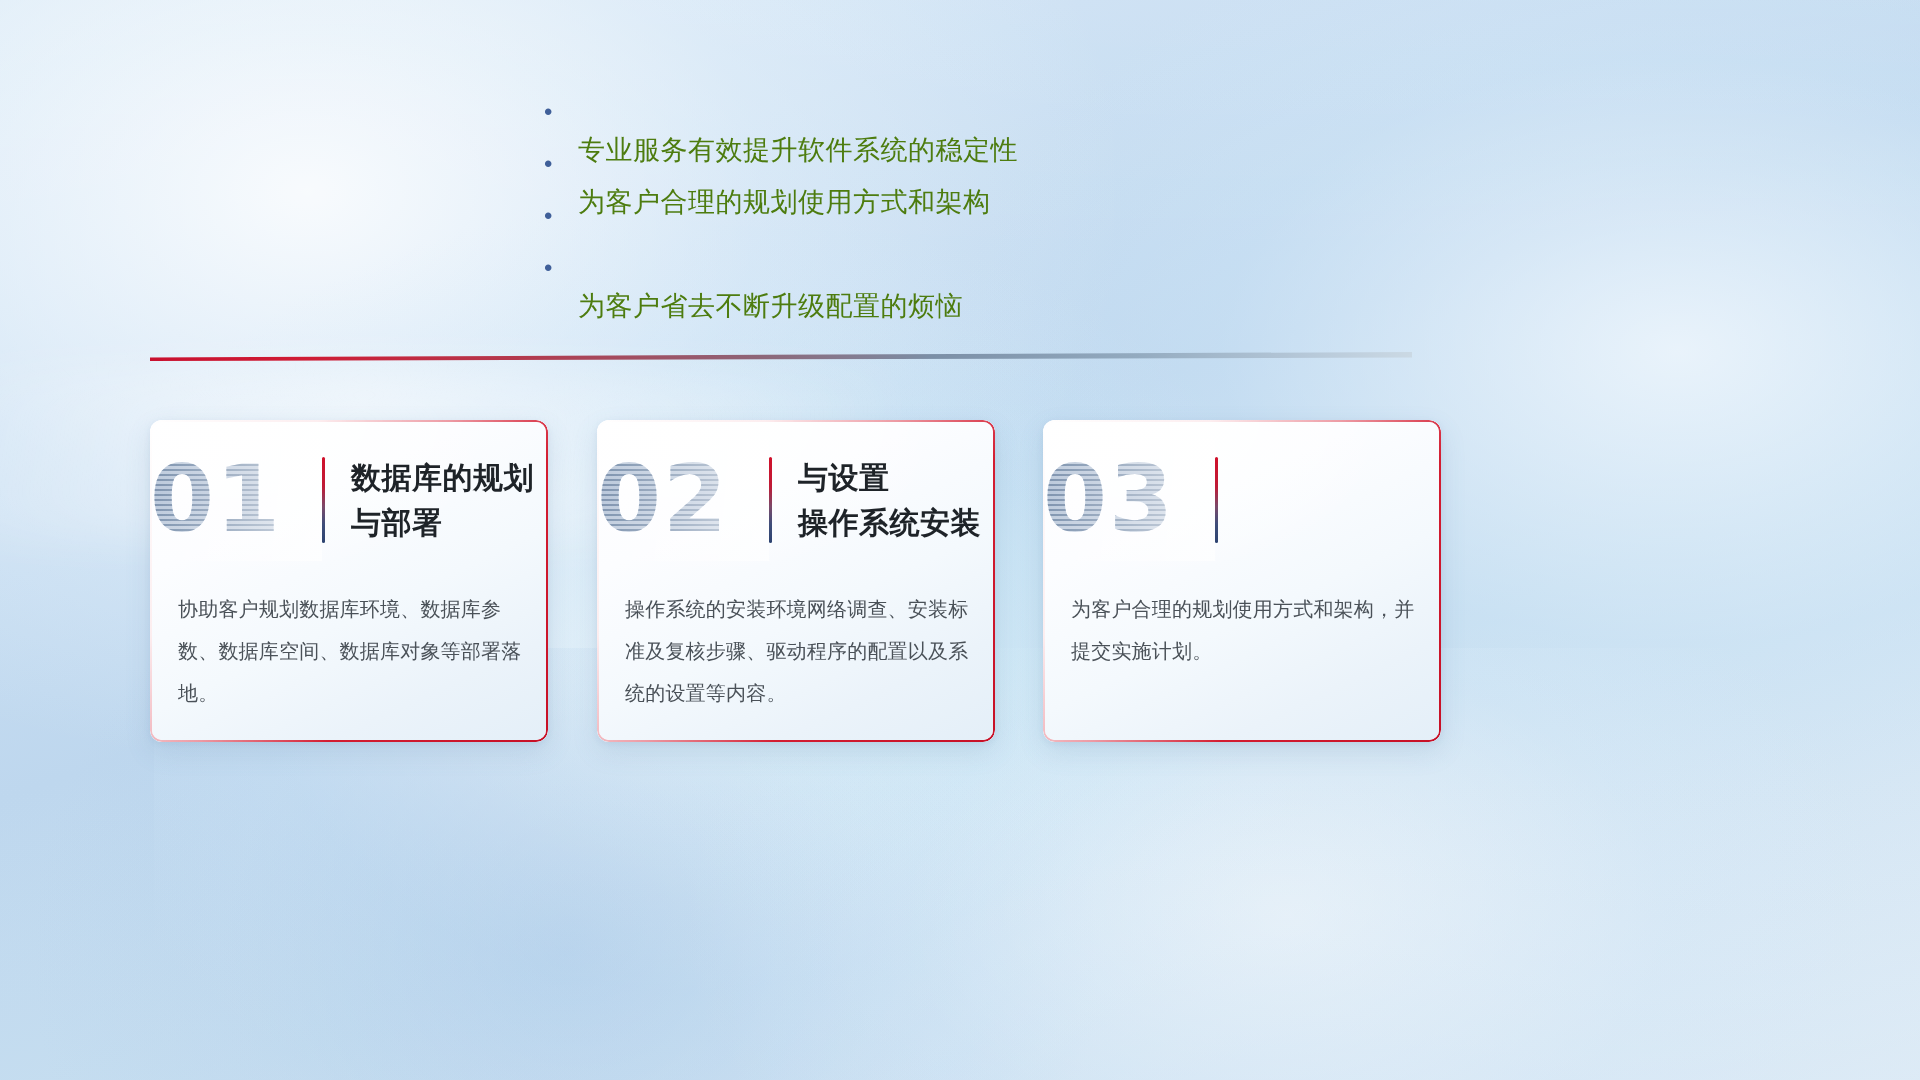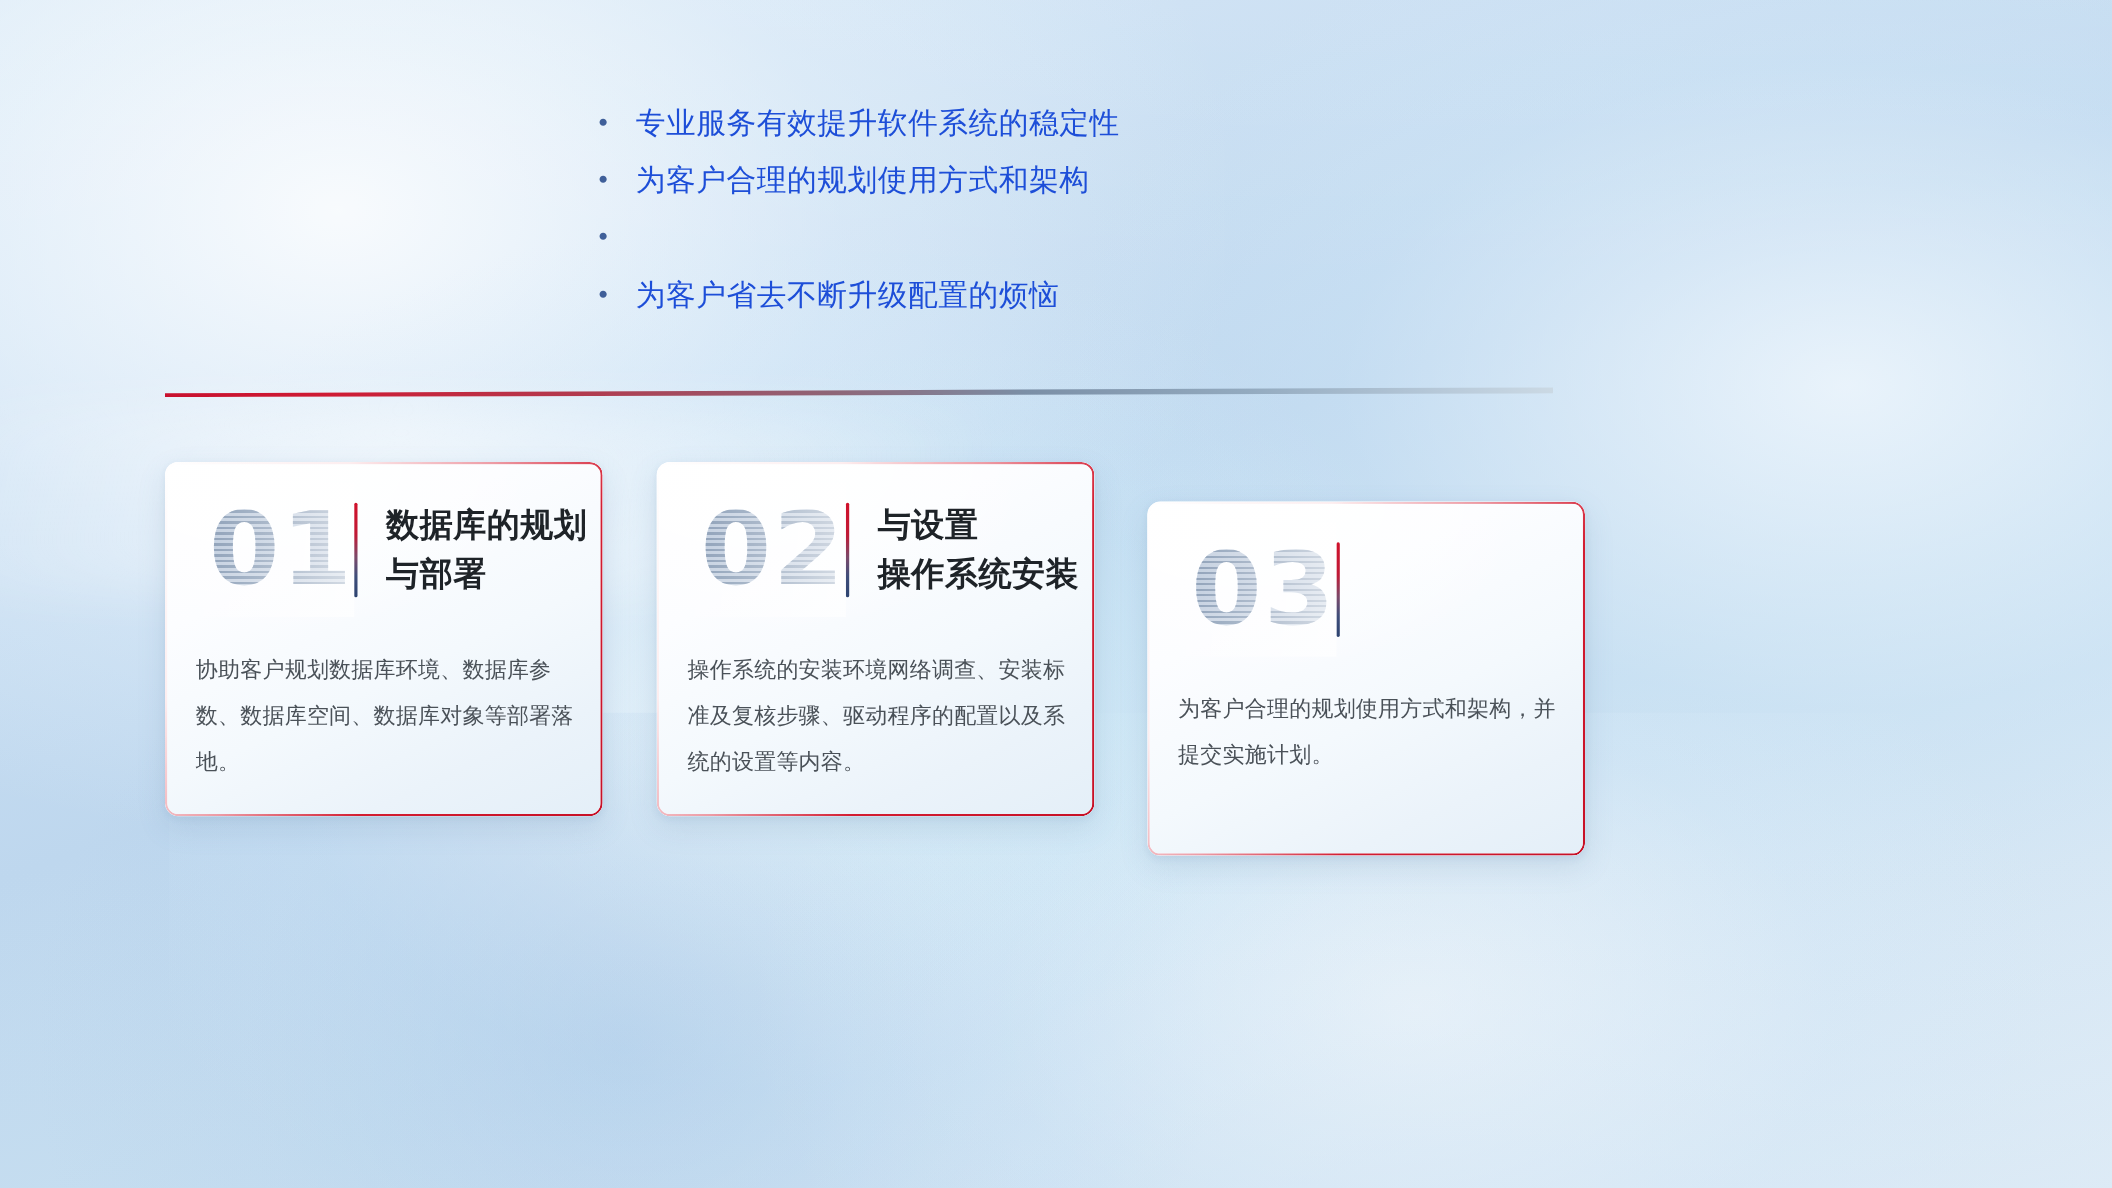--- a/index.html
+++ b/index.html
@@ -65,11 +65,12 @@
     padding-left:4px;
   }
   .bullet-text{
-    color:#1d4ed8;
+    color:#4d7c0f;
     font-size:27px;
     line-height:40px;
     letter-spacing:.5px;
     white-space:nowrap;
+    margin-top:38px;
   }
 
   

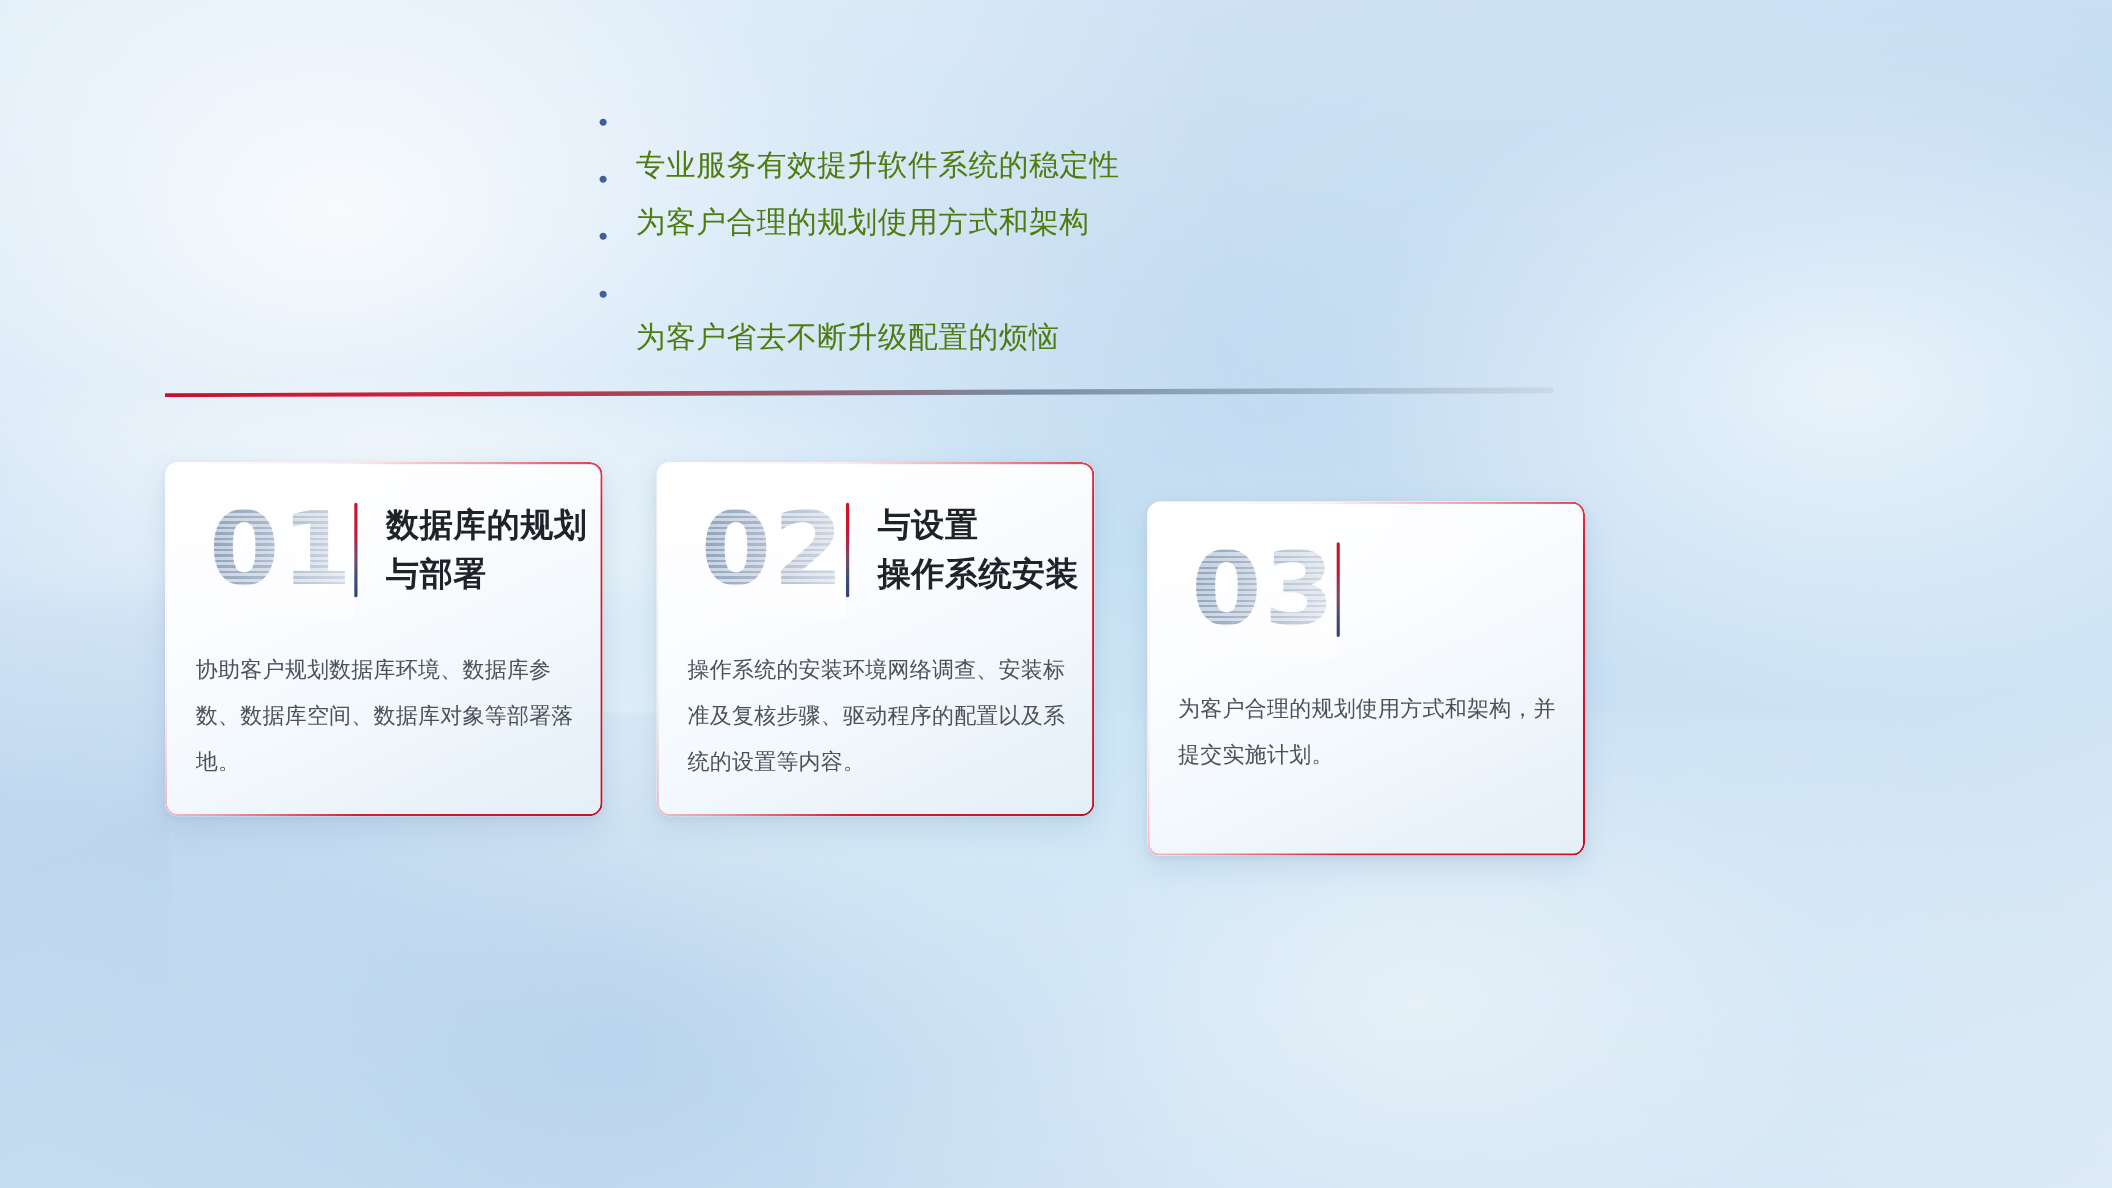--- a/index.html
+++ b/index.html
@@ -131,7 +131,7 @@
   .ghost-num{
     position:relative;
     width:172px;flex:0 0 172px;
-    text-align:right;
+    text-align:left;
     font-size:92px;font-weight:700;line-height:122px;
     letter-spacing:2px;
     color:#b9c6d6;

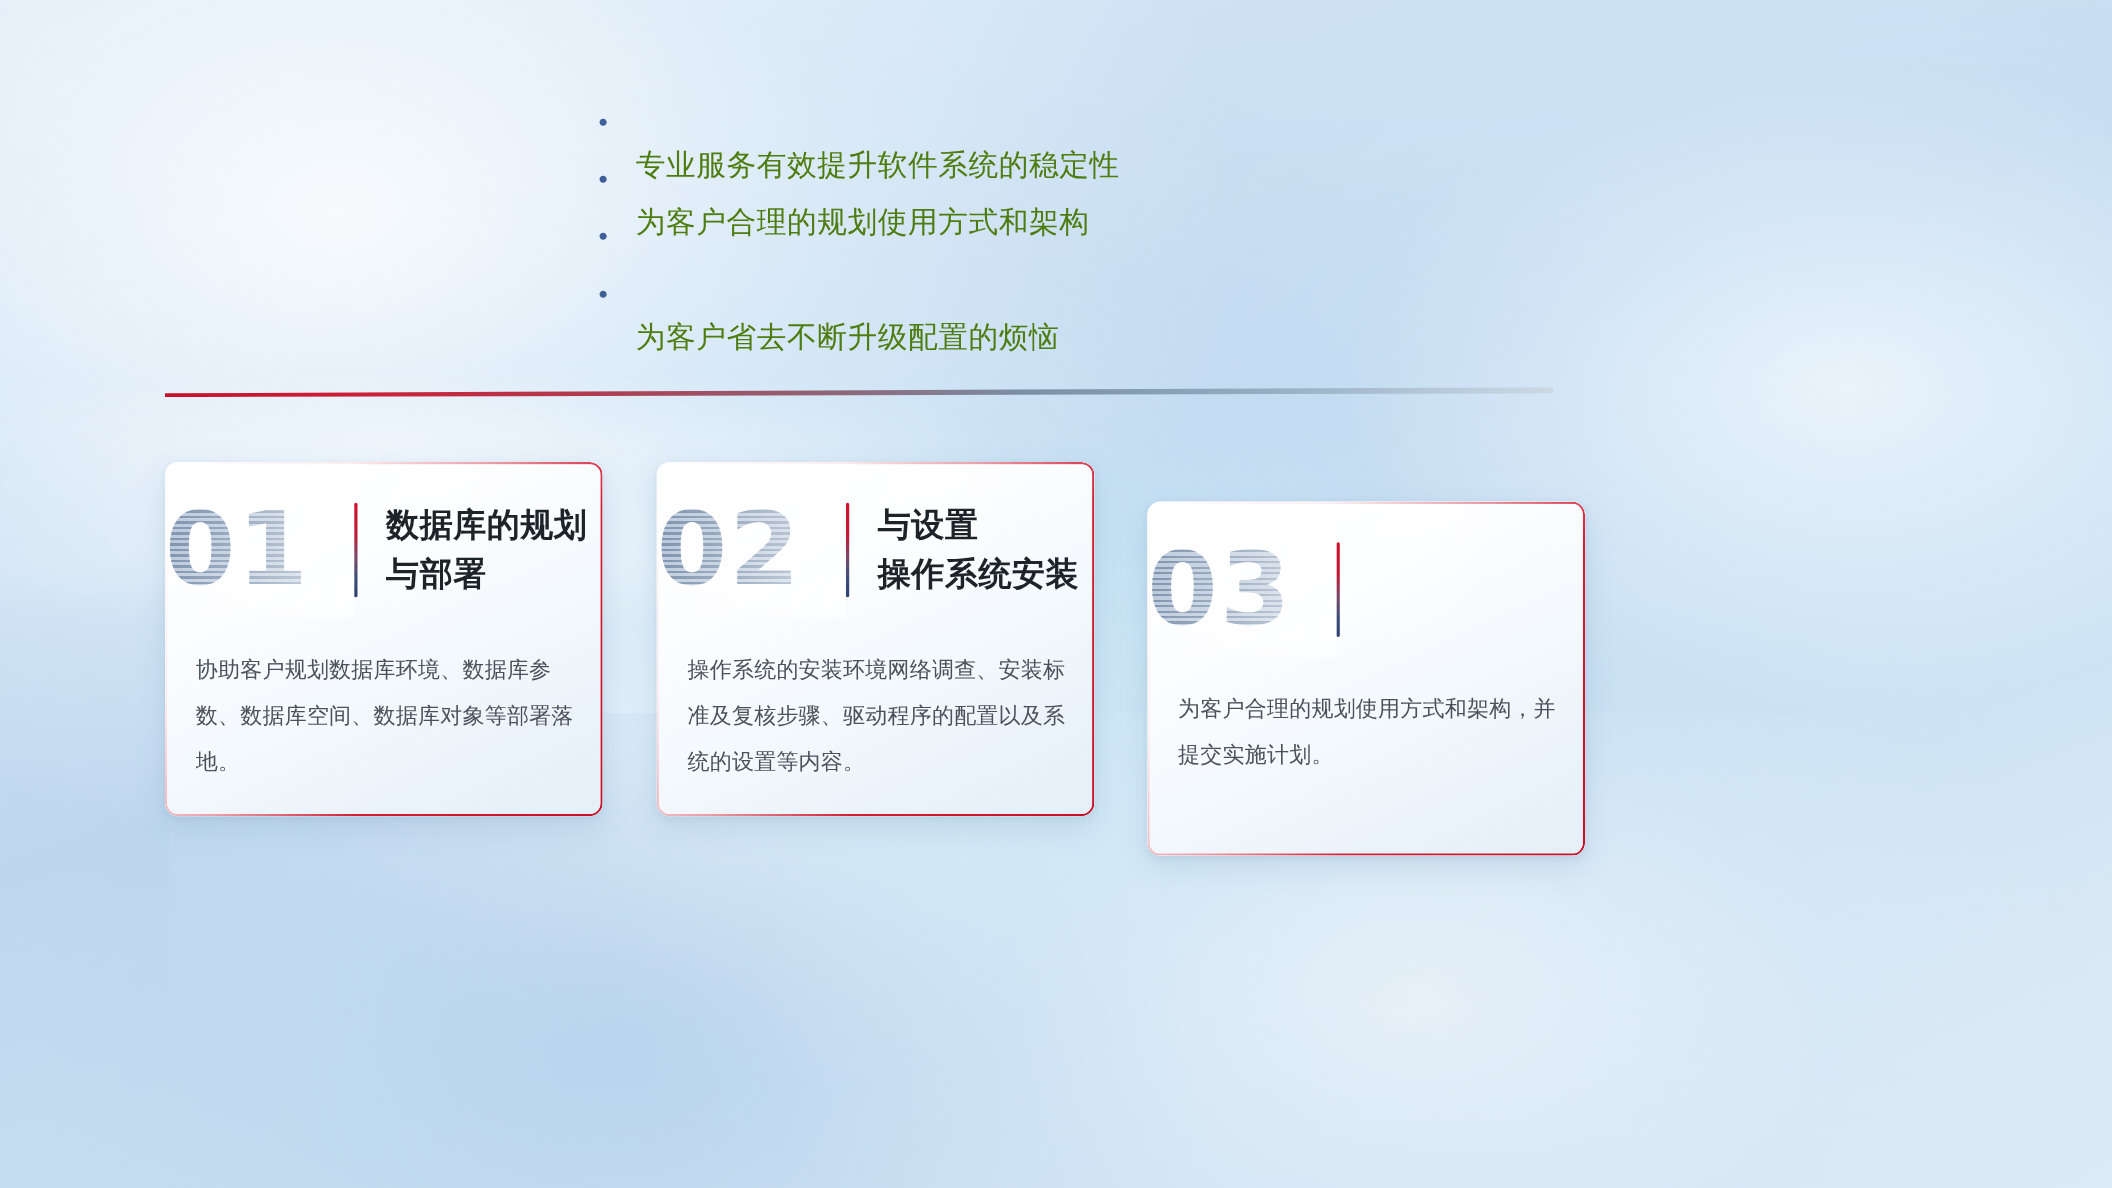--- a/index.html
+++ b/index.html
@@ -96,7 +96,7 @@
   }
   .card.c1{left:0;}
   .card.c2{left:447px;}
-  .card.c3{left:893px;margin-top:36px;}
+  .card.c3{left:893px;}
 
   
   .card-accent{

